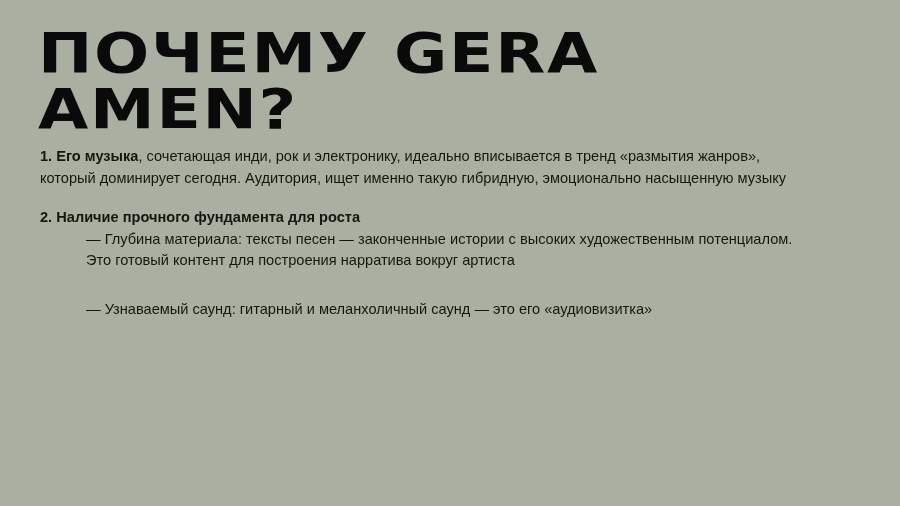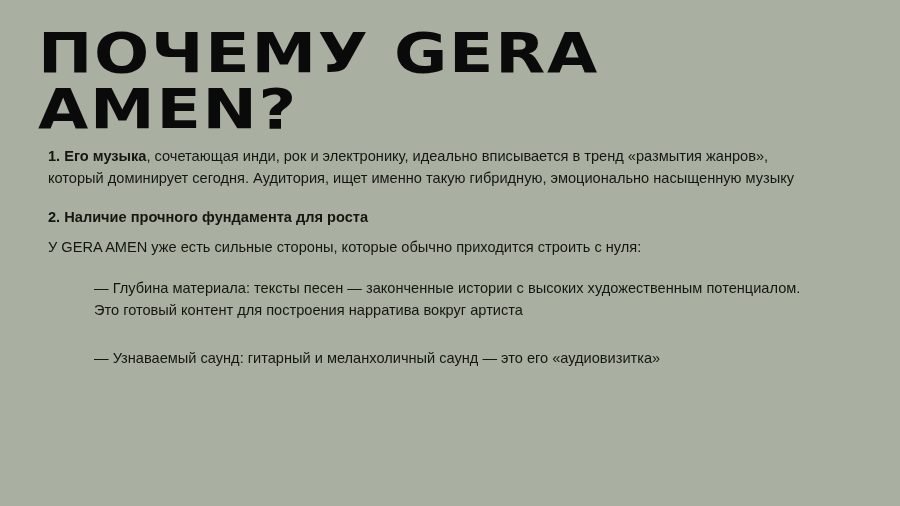--- a/index.html
+++ b/index.html
@@ -50,7 +50,7 @@
   
   .body-block {
     position: absolute;
-    left: 48px;
+    left: 40px;
     top: 146px;
     width: 762px;
   }

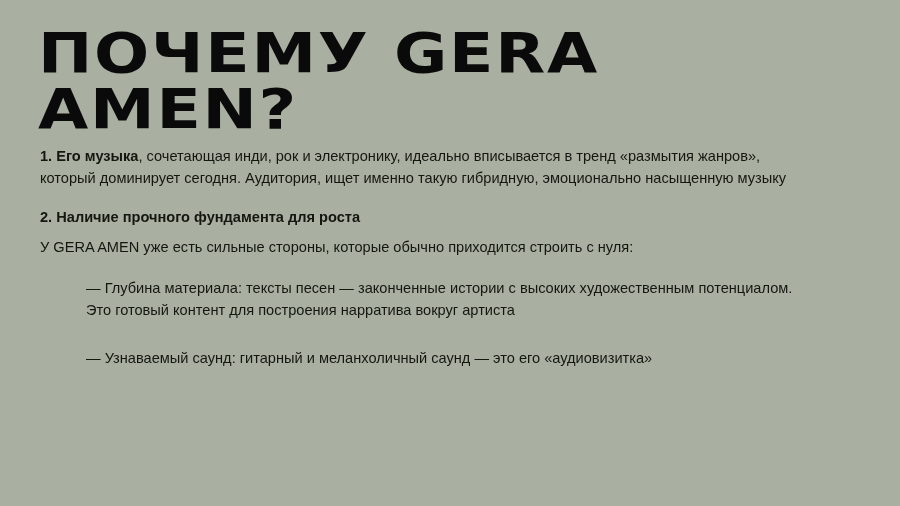--- a/index.html
+++ b/index.html
@@ -71,7 +71,7 @@
 
   .head-2 {
     font-weight: 700;
-    margin-bottom: 8px;
+    margin-bottom: 0;
   }
   .sub-2 {
     margin-bottom: 20px;

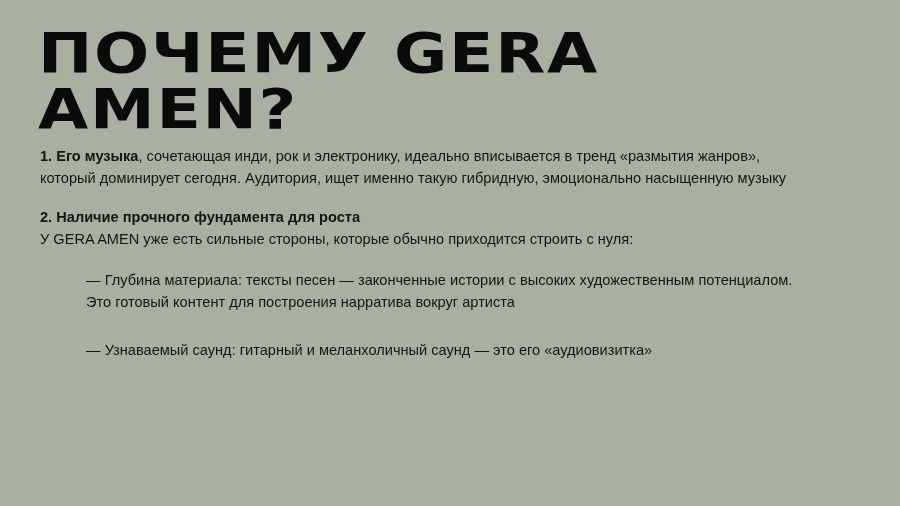--- a/index.html
+++ b/index.html
@@ -103,7 +103,6 @@
 
     <p class="head-2">2. Наличие прочного фундамента для роста</p>
 
-    <p class="sub-2">У GERA AMEN уже есть сильные стороны, которые обычно приходится строить с нуля:</p>
 
     <p class="bullet bullet-2">— Глубина материала: тексты песен — законченные истории с высоких художественным потенциалом. Это готовый контент для построения нарратива вокруг артиста</p>
 

